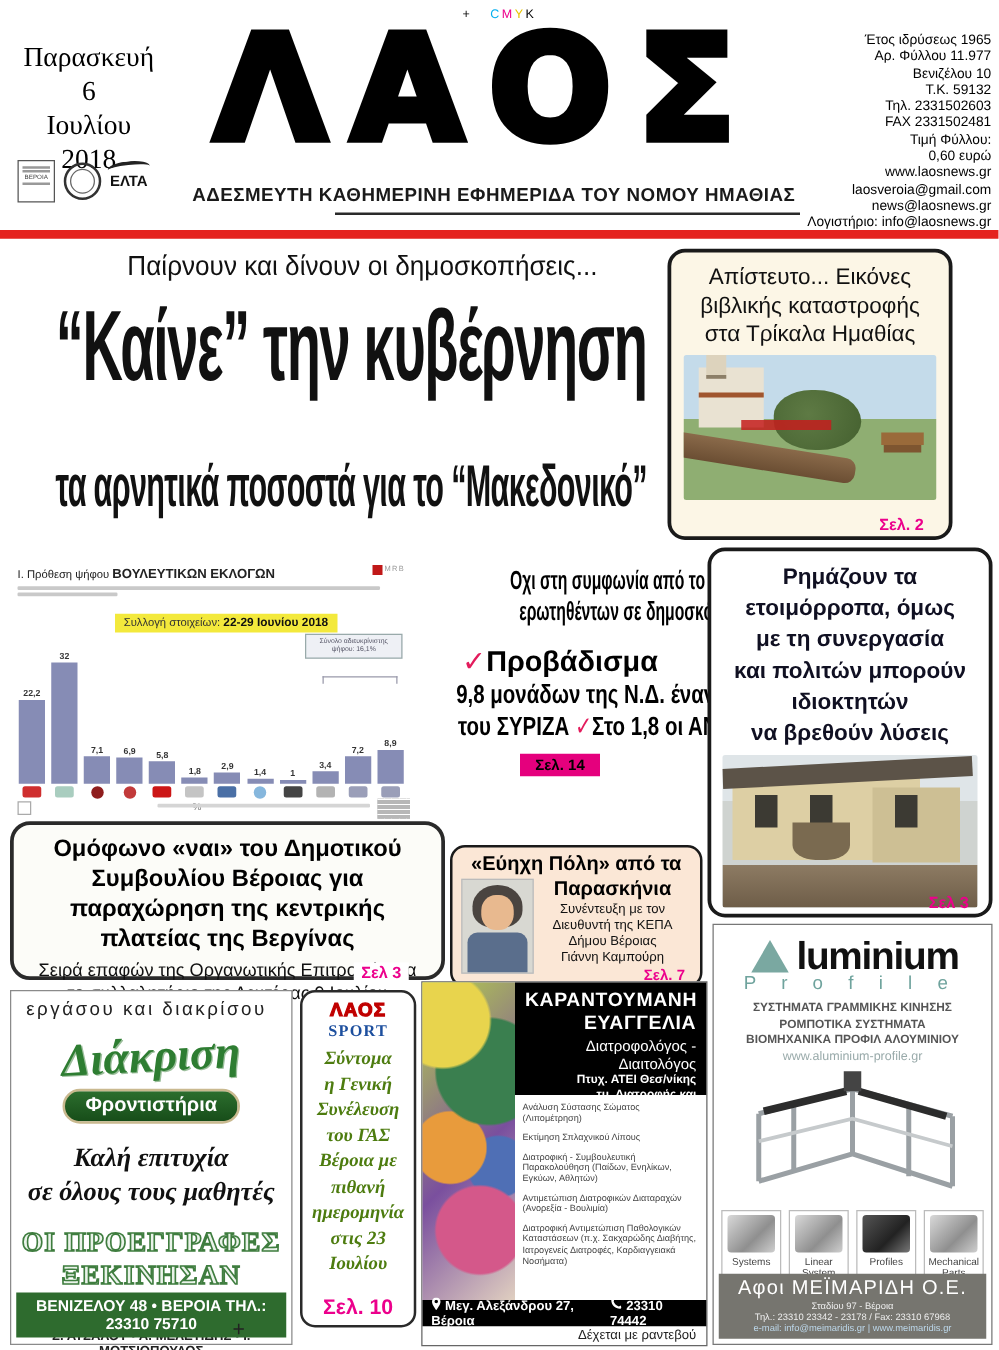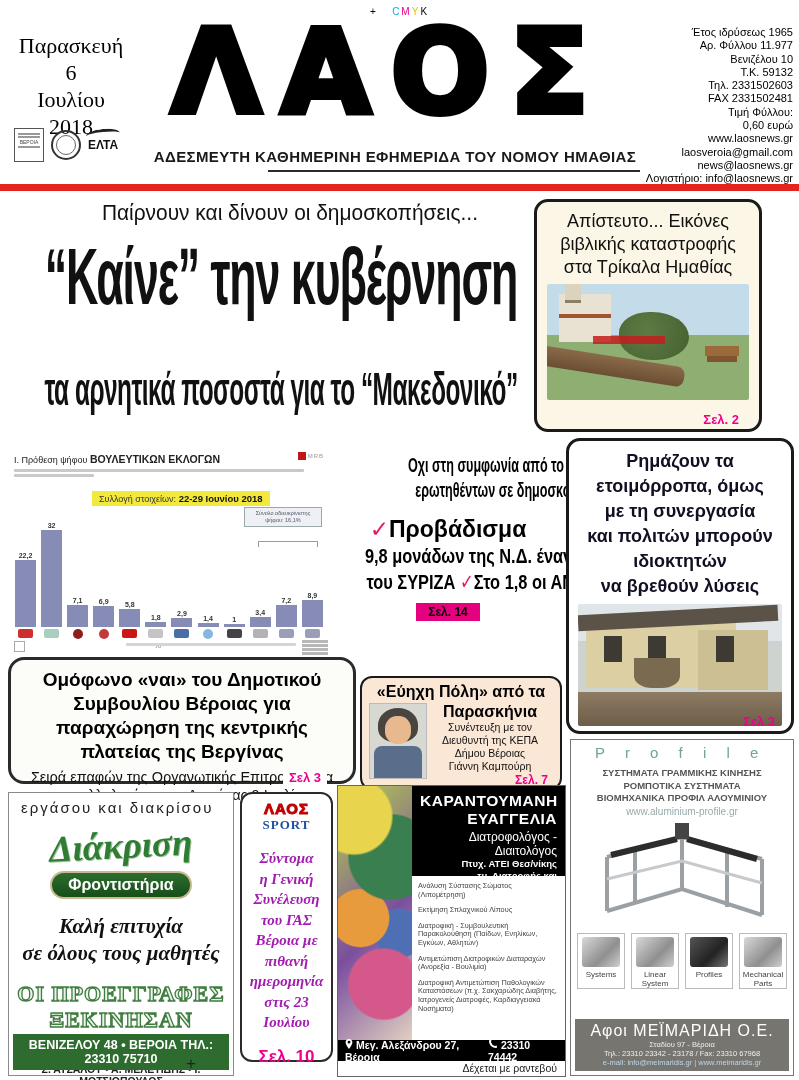--- a/index.html
+++ b/index.html
@@ -473,6 +473,10 @@
   </div>
 
   <div class="abs ad-alu">
+    <div class="logo">
+      <div class="tri"></div>
+      <div class="lum">luminium</div>
+    </div>
     <div class="prof">P r o f i l e</div>
     <div class="caps">
       <div>ΣΥΣΤΗΜΑΤΑ ΓΡΑΜΜΙΚΗΣ ΚΙΝΗΣΗΣ</div>

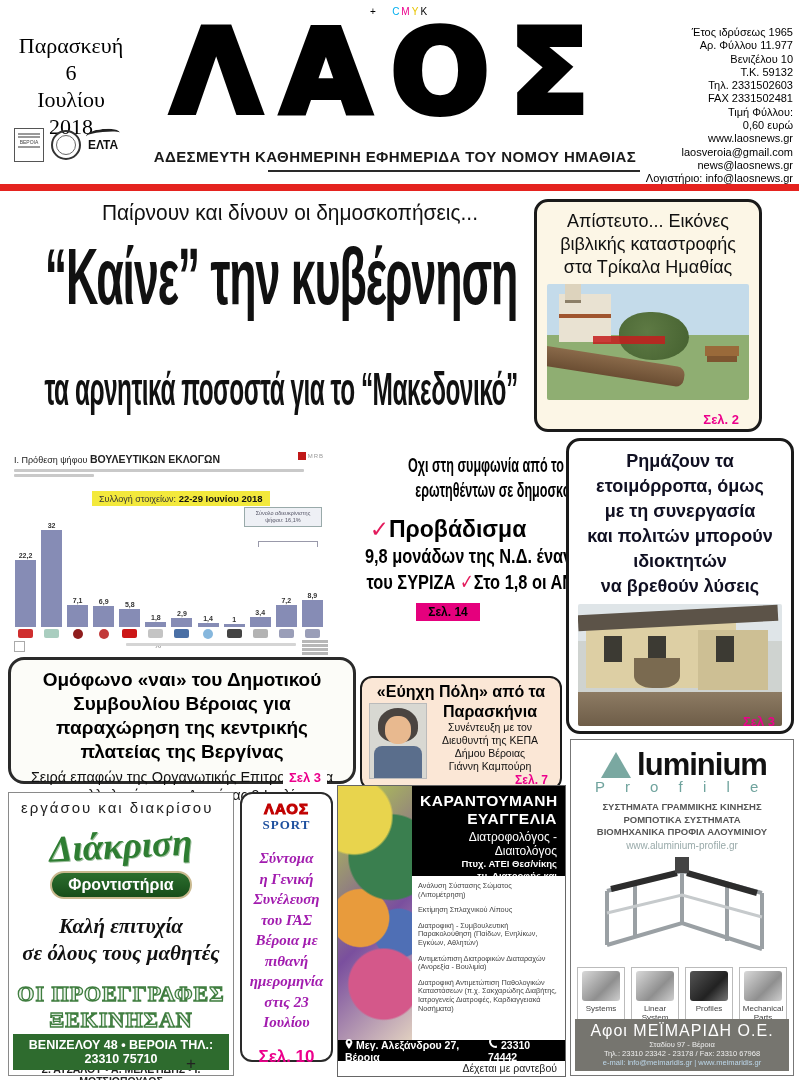--- a/index.html
+++ b/index.html
@@ -132,7 +132,7 @@
   .box-sport{left:240px;top:792px;width:93px;height:270px;border:2.5px solid #2a2a2a;border-radius:12px;box-sizing:border-box;text-align:center;padding-top:6px;background:#fff;}
   .box-sport .brand{color:#c00000;font-weight:900;font-size:15px;letter-spacing:1px;-webkit-text-stroke:1px #c00000;}
   .box-sport .label{color:#1d4f9e;font-weight:bold;font-size:13px;font-family:"Liberation Serif",serif;letter-spacing:1px;}
-  .box-sport .txt{font-family:"Liberation Serif","DejaVu Serif",serif;font-style:italic;font-weight:bold;font-size:15px;line-height:20.5px;margin-top:15px;color:#a21caf;}
+  .box-sport .txt{font-family:"Liberation Serif","DejaVu Serif",serif;font-style:italic;font-weight:bold;font-size:15px;line-height:20.5px;margin-top:4px;color:#4d7c0f;}
   .box-sport .pageref{font-size:17px;margin-top:14px;display:inline-block;}
 
   

